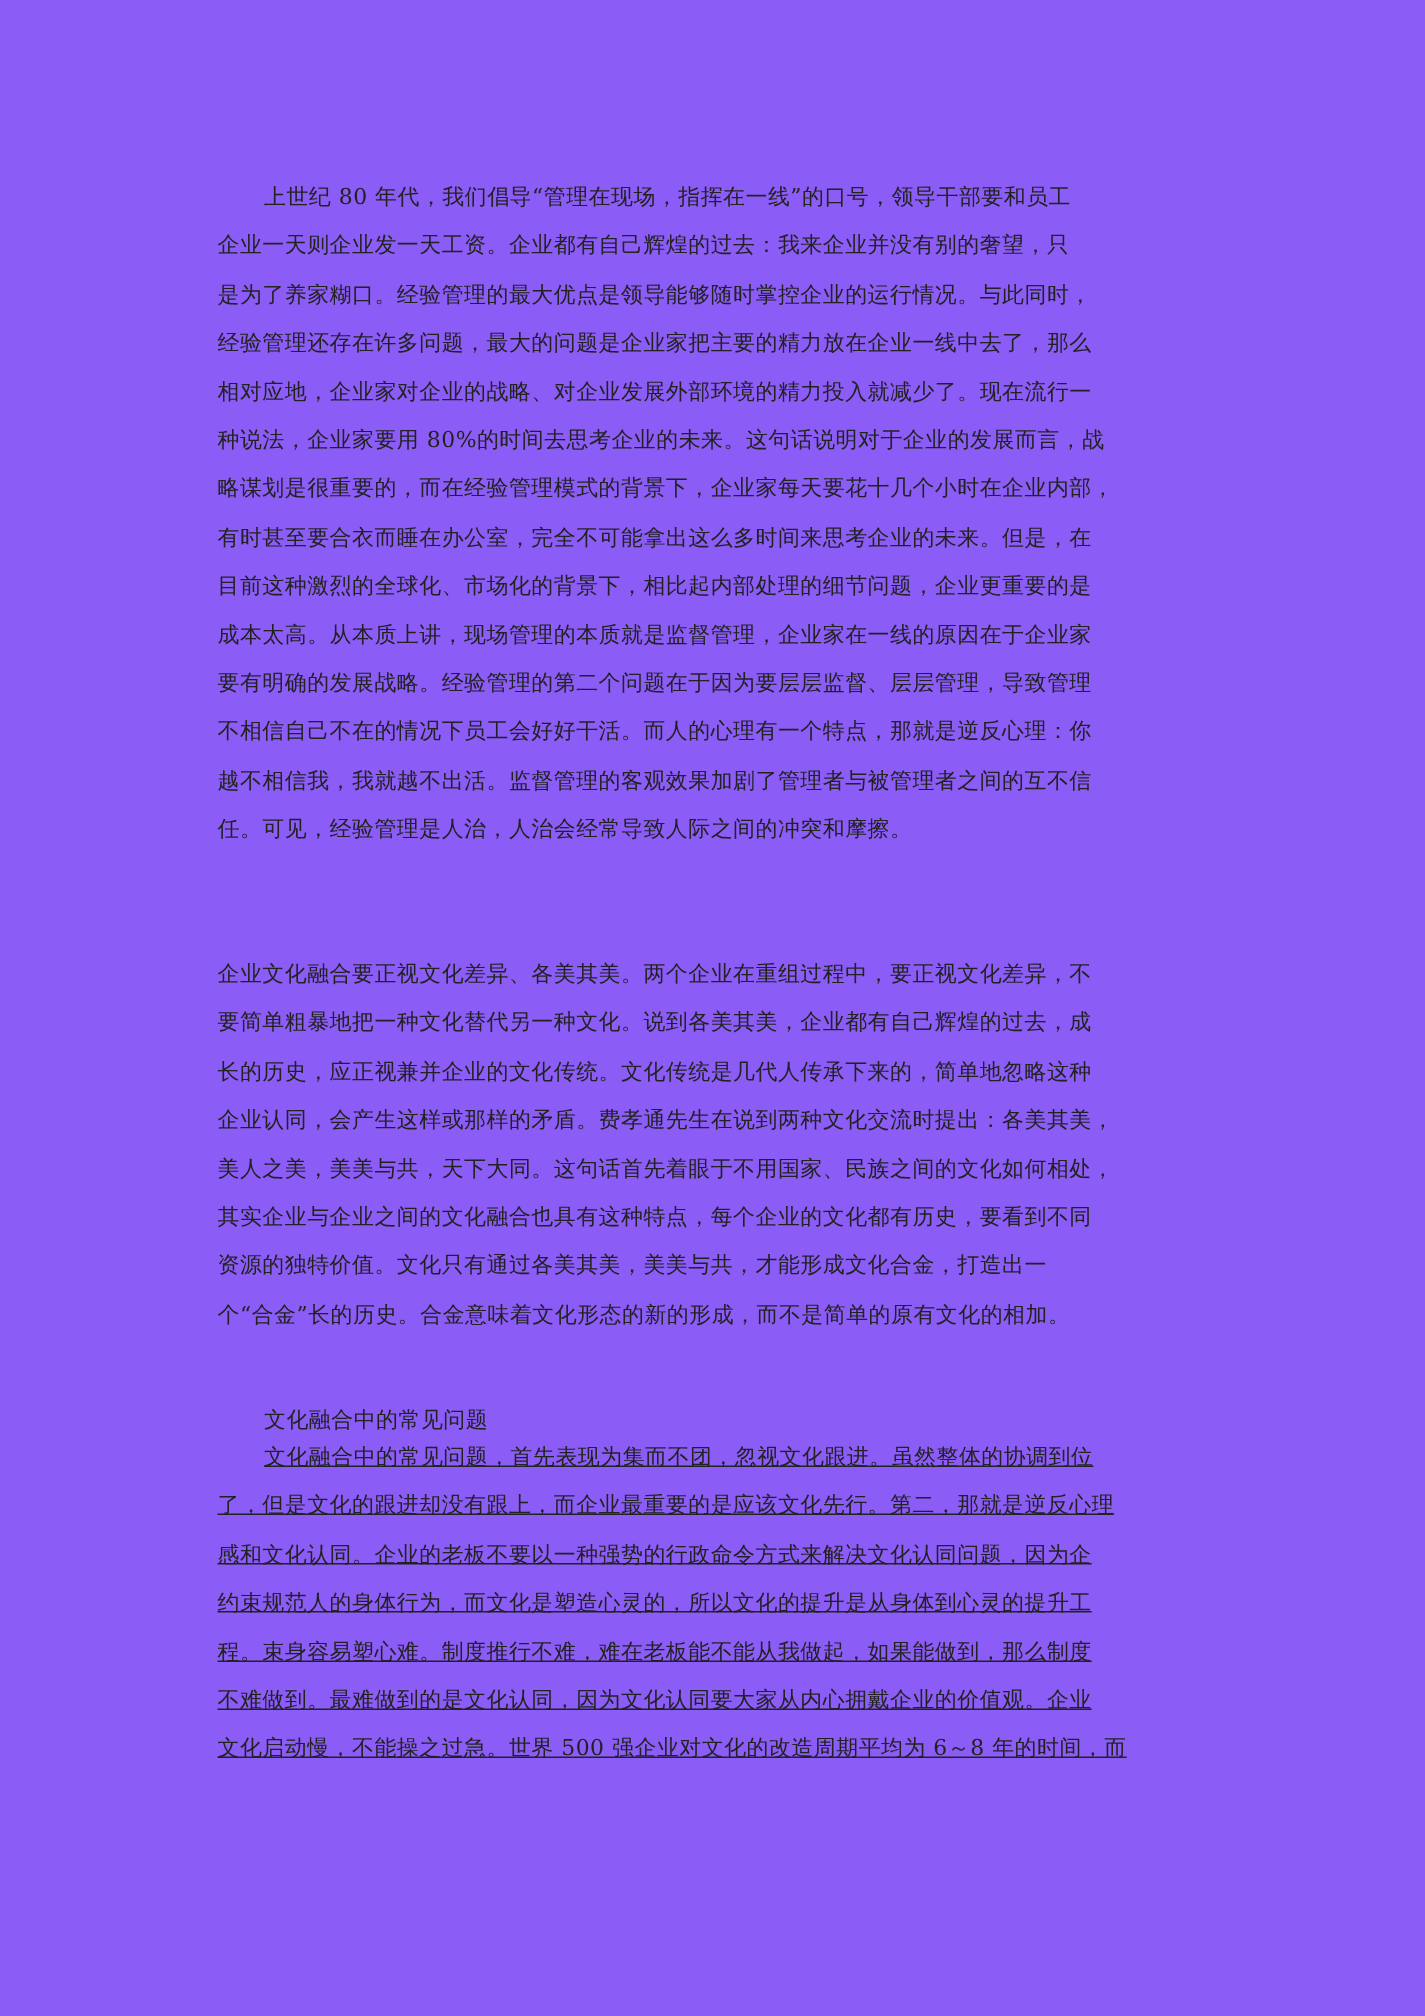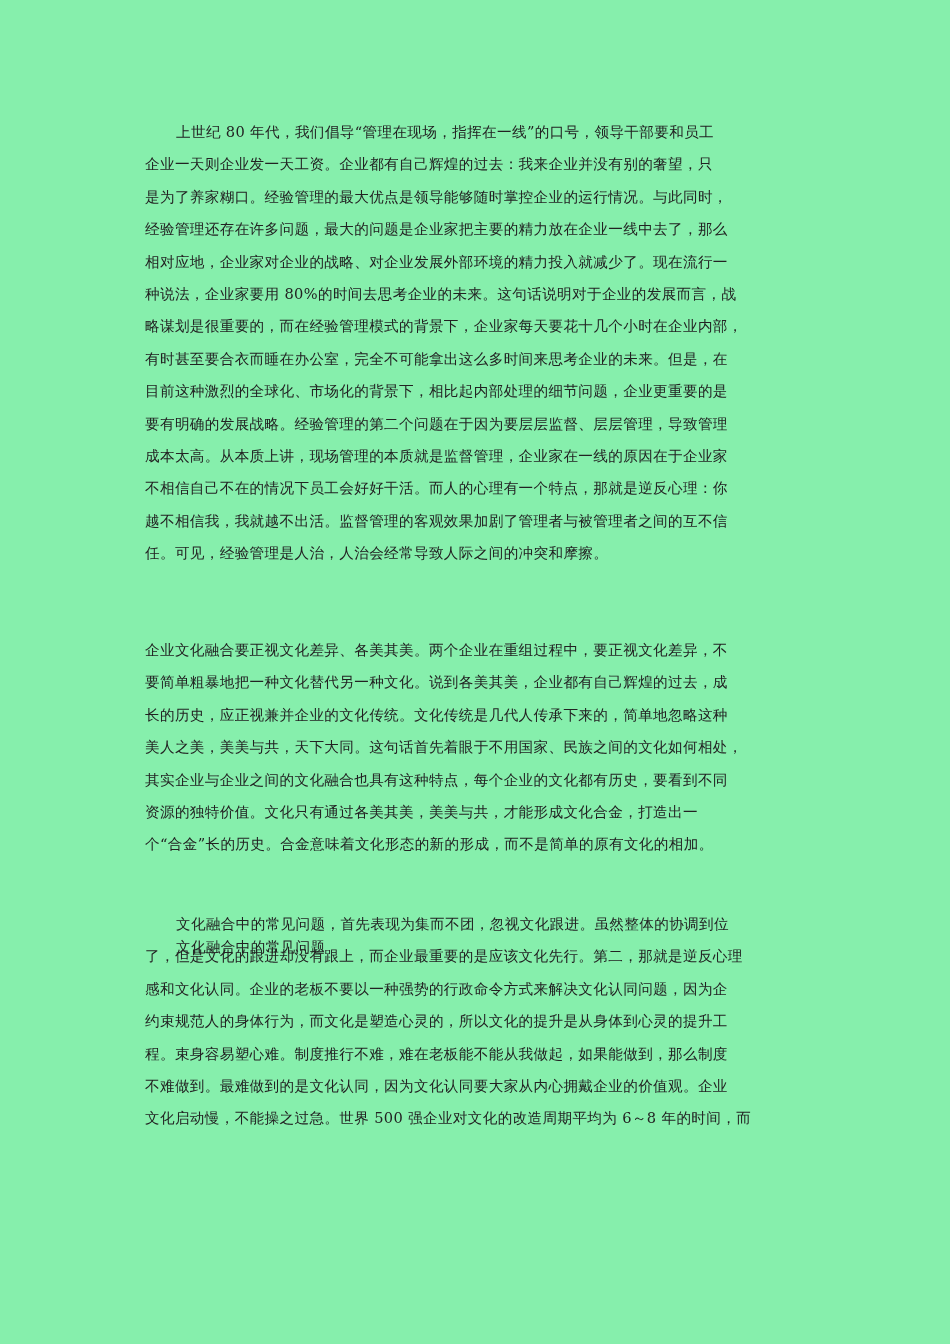--- a/index.html
+++ b/index.html
@@ -21,7 +21,7 @@
       top: 0;
       width: 950px;
       height: 1344px;
-      background: #86efac;
+      background: #8b5cf6;
     }
     .block {
       position: absolute;

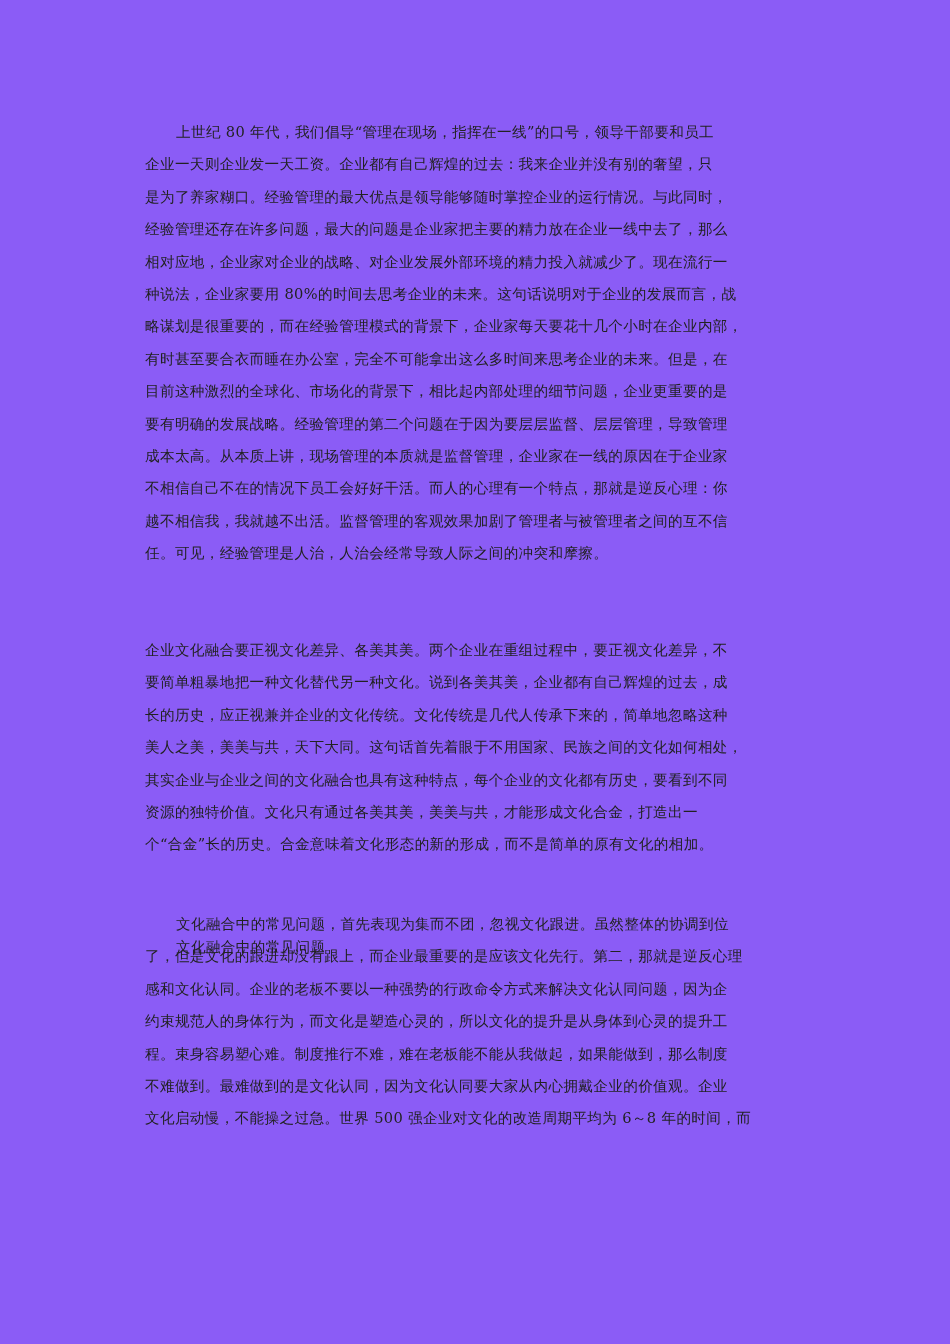--- a/index.html
+++ b/index.html
@@ -58,8 +58,8 @@
     <div class="line">略谋划是很重要的，而在经验管理模式的背景下，企业家每天要花十几个小时在企业内部，</div>
     <div class="line">有时甚至要合衣而睡在办公室，完全不可能拿出这么多时间来思考企业的未来。但是，在</div>
     <div class="line">目前这种激烈的全球化、市场化的背景下，相比起内部处理的细节问题，企业更重要的是</div>
+    <div class="line">成本太高。从本质上讲，现场管理的本质就是监督管理，企业家在一线的原因在于企业家</div>
     <div class="line">要有明确的发展战略。经验管理的第二个问题在于因为要层层监督、层层管理，导致管理</div>
-    <div class="line">成本太高。从本质上讲，现场管理的本质就是监督管理，企业家在一线的原因在于企业家</div>
     <div class="line">不相信自己不在的情况下员工会好好干活。而人的心理有一个特点，那就是逆反心理：你</div>
     <div class="line">越不相信我，我就越不出活。监督管理的客观效果加剧了管理者与被管理者之间的互不信</div>
     <div class="line">任。可见，经验管理是人治，人治会经常导致人际之间的冲突和摩擦。</div>

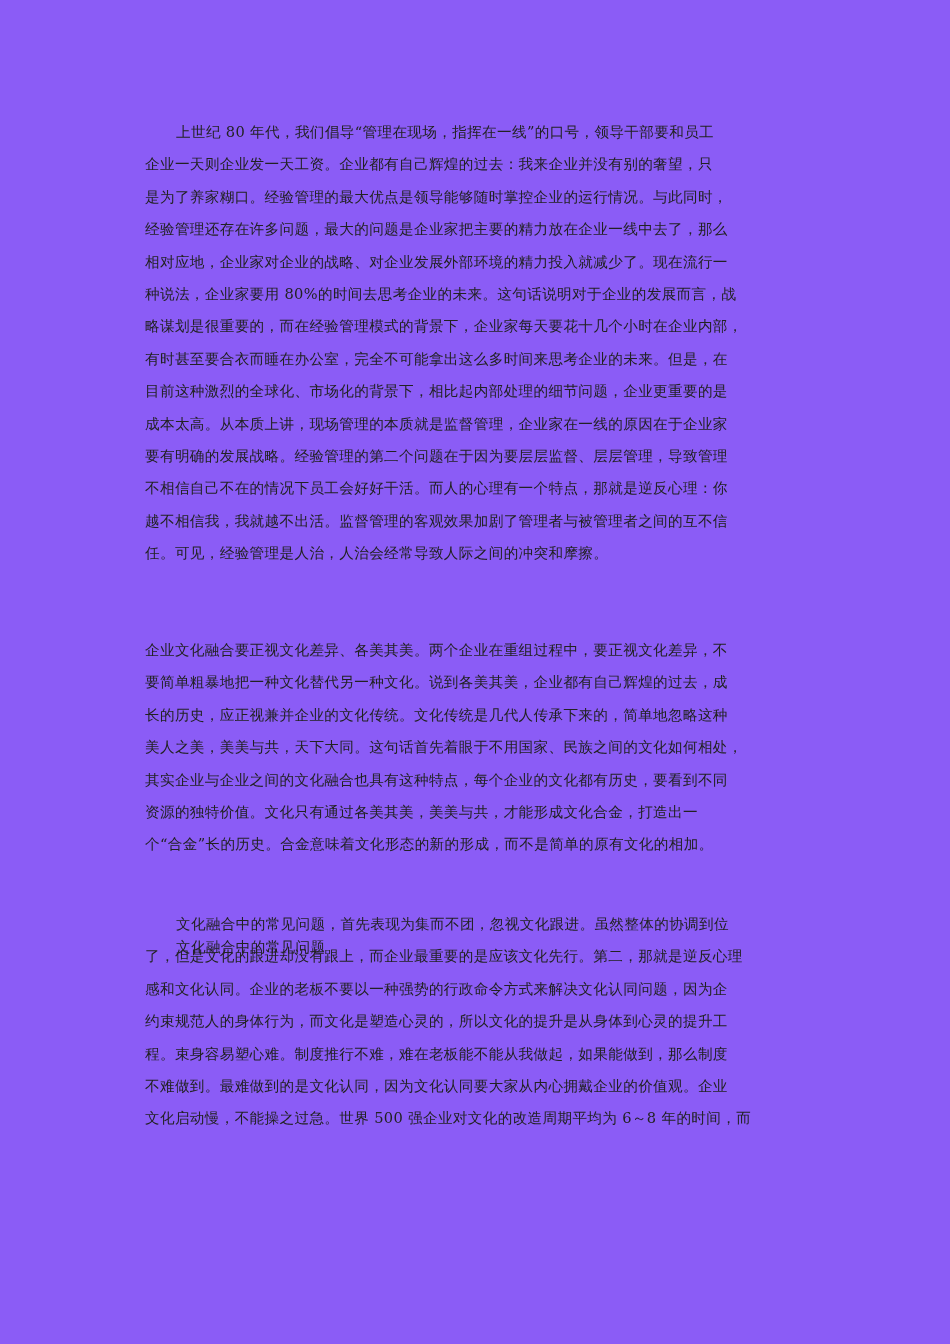--- a/index.html
+++ b/index.html
@@ -69,6 +69,7 @@
     <div class="line">企业文化融合要正视文化差异、各美其美。两个企业在重组过程中，要正视文化差异，不</div>
     <div class="line">要简单粗暴地把一种文化替代另一种文化。说到各美其美，企业都有自己辉煌的过去，成</div>
     <div class="line">长的历史，应正视兼并企业的文化传统。文化传统是几代人传承下来的，简单地忽略这种</div>
+    <div class="line">企业认同，会产生这样或那样的矛盾。费孝通先生在说到两种文化交流时提出：各美其美，</div>
     <div class="line">美人之美，美美与共，天下大同。这句话首先着眼于不用国家、民族之间的文化如何相处，</div>
     <div class="line">其实企业与企业之间的文化融合也具有这种特点，每个企业的文化都有历史，要看到不同</div>
     <div class="line">资源的独特价值。文化只有通过各美其美，美美与共，才能形成文化合金，打造出一</div>

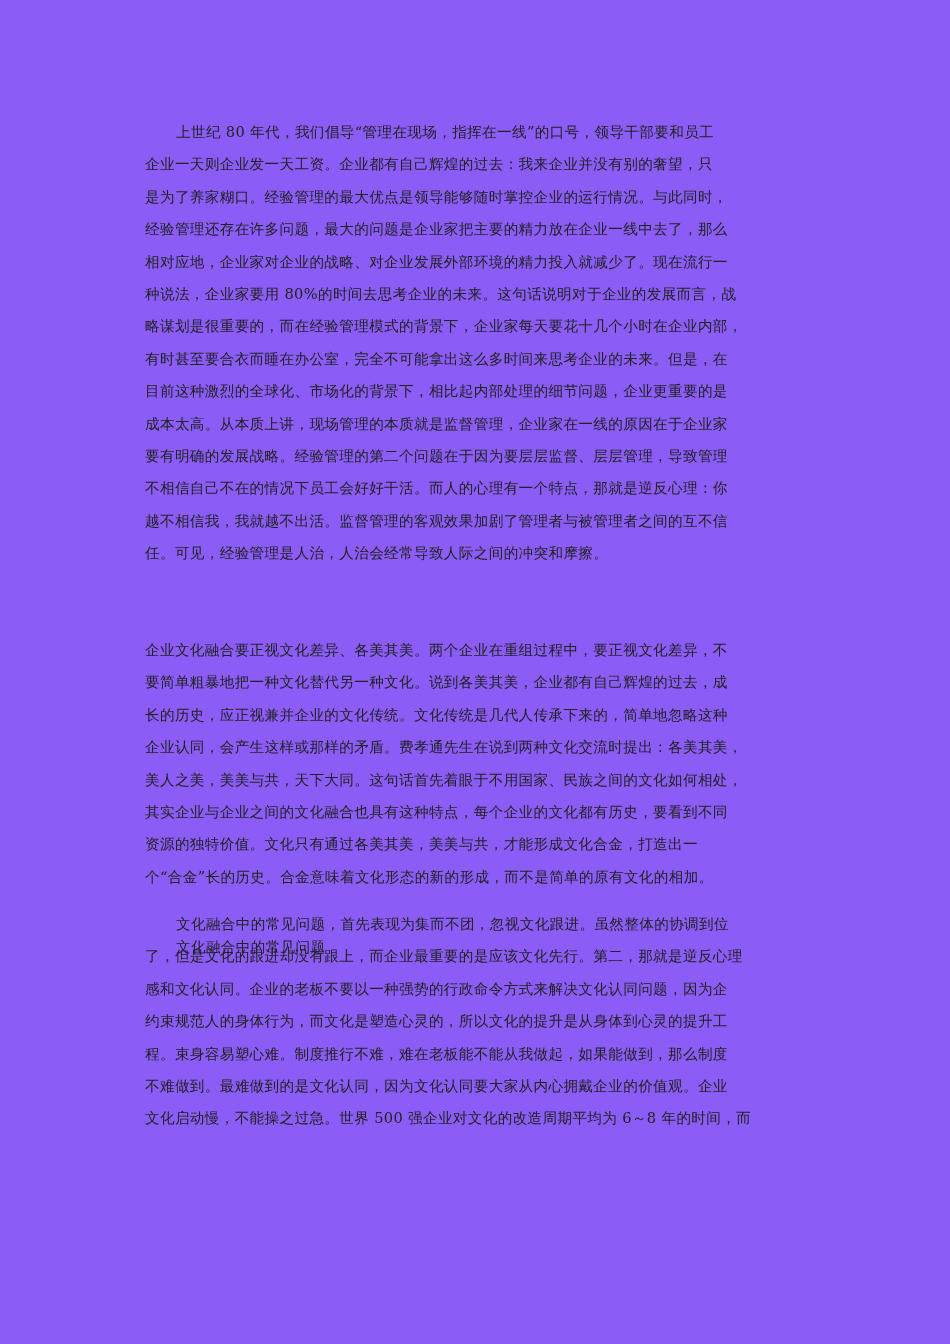--- a/index.html
+++ b/index.html
@@ -41,7 +41,7 @@
     #para1 { top: 116px; }
     #para2 { top: 634px; }
     #heading { top: 907px; margin-top: 24px; }
-    #para3 { top: 908px; }
+    #para3 { top: 956px; text-decoration: underline; }
   </style>
 </head>
 <body>

